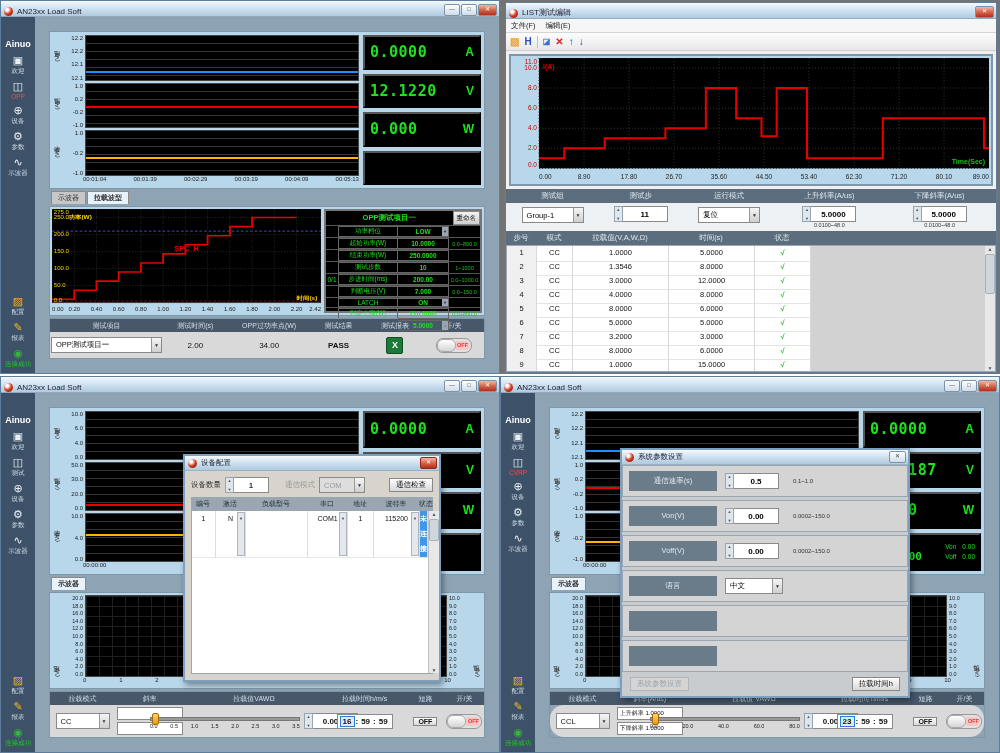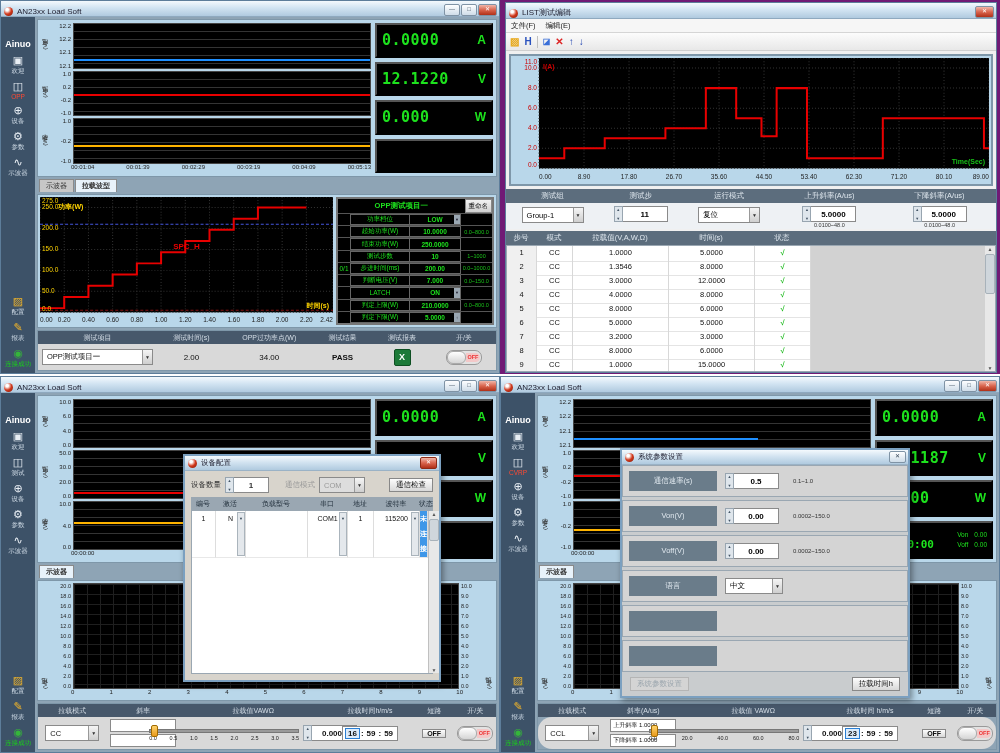--- a/index.html
+++ b/index.html
@@ -407,7 +407,7 @@
     </div>
   </section>
 
-  <section class="quad" style="left:500px;top:0;height:374px;background:#701a75;">
+  <section class="quad" style="left:500px;top:0;height:374px;background:#737373;">
     <div class="list-win">
       <div class="titlebar">
         <span class="app-icon"></span>

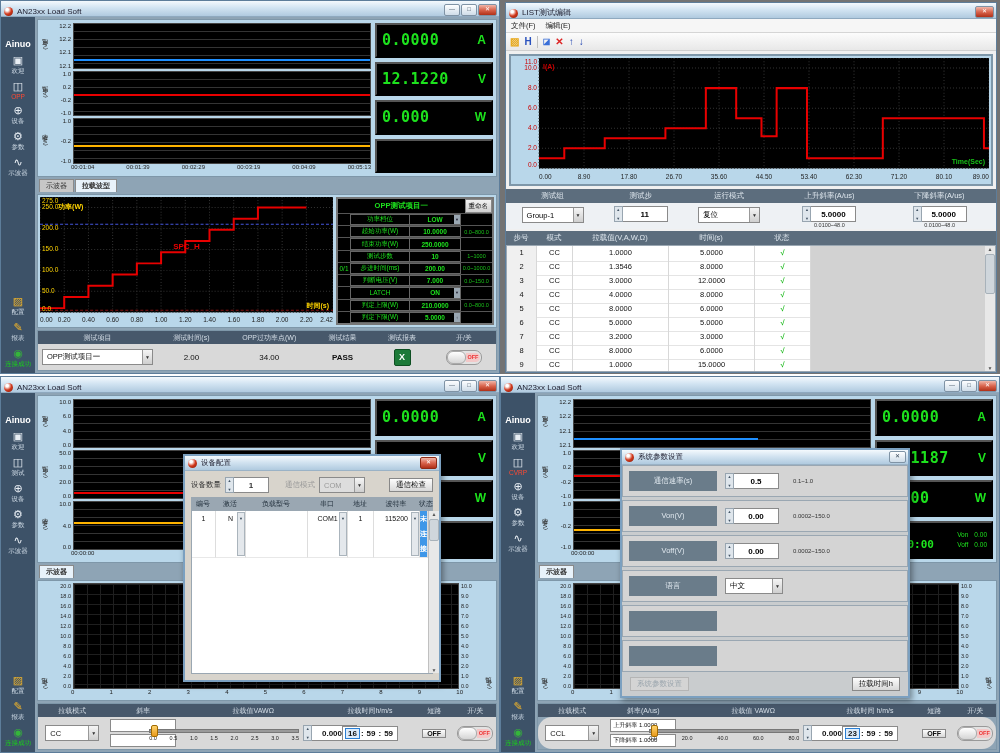--- a/index.html
+++ b/index.html
@@ -25,7 +25,7 @@
   .side-label.green{color:#19d219;}
   .side-spacer{flex:1;}
   
-  .content{flex:1;display:flex;flex-direction:column;padding:2px;gap:2px;min-width:0;}
+  .content{flex:1;display:flex;flex-direction:column;padding:14px;gap:2px;min-width:0;}
   .panel{background:#b9d7ea;border:1px solid #7e97a9;}
   .scope-panel{display:flex;padding:3px;gap:4px;}
   .scope-left{flex:1;display:flex;flex-direction:column;min-width:0;}

